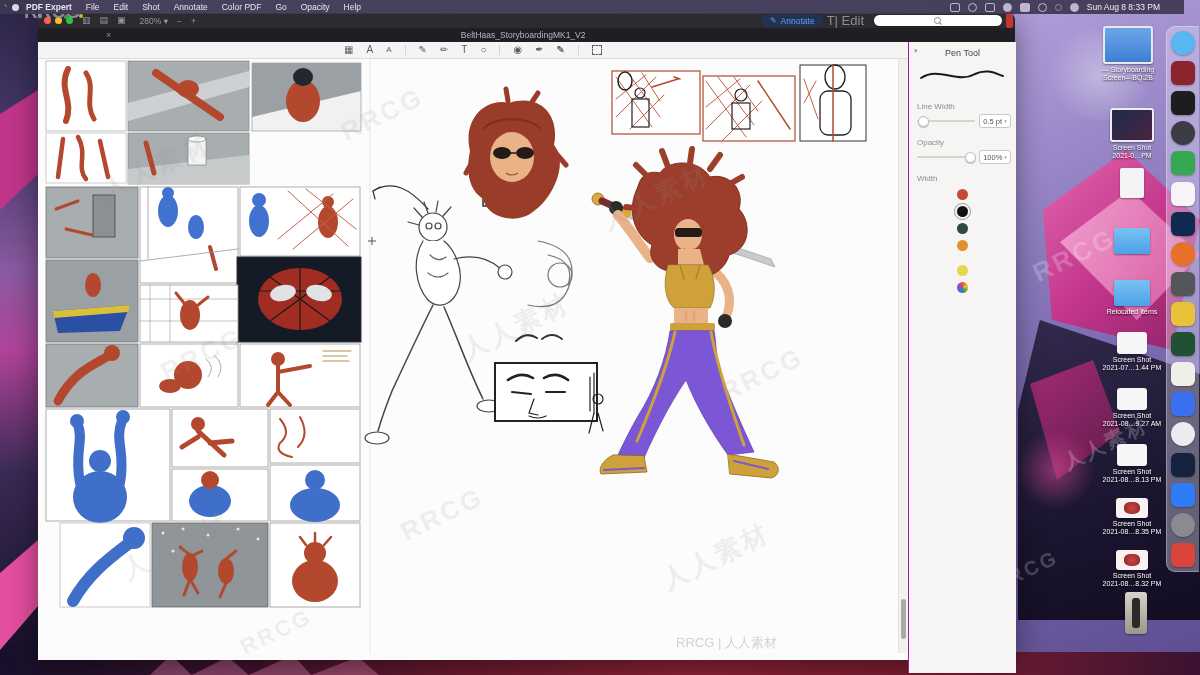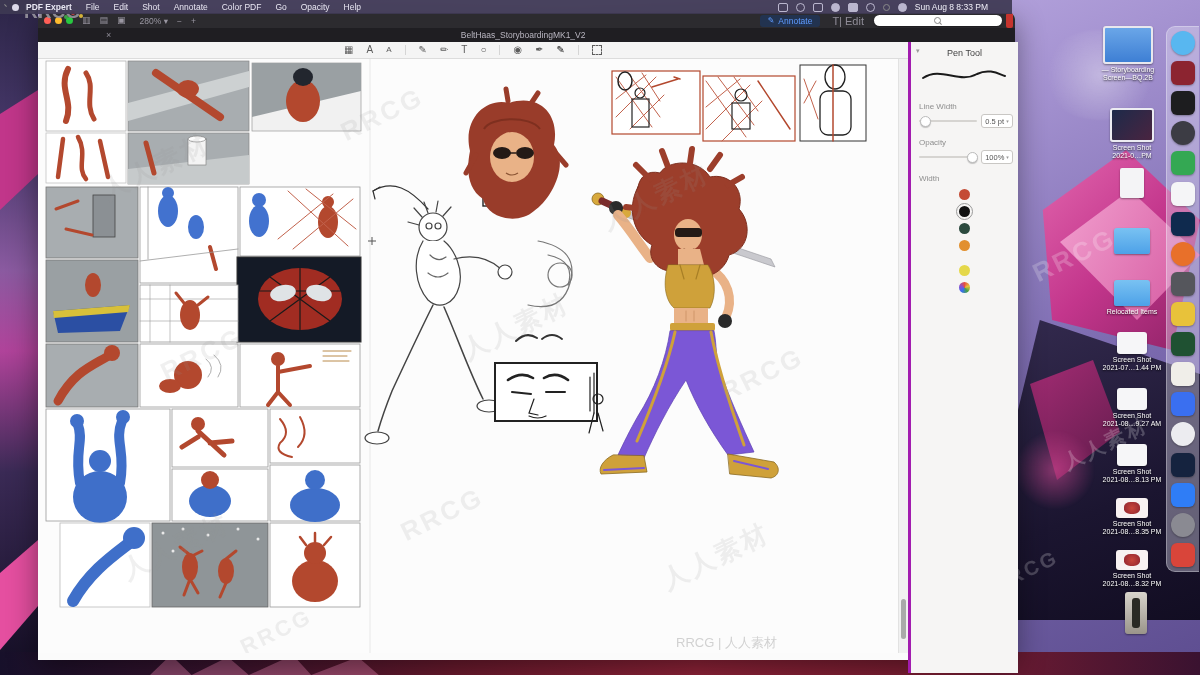--- a/index.html
+++ b/index.html
@@ -14,7 +14,7 @@
   .dt-bottom{left:0;top:652px;width:1200px;height:23px;
      background:linear-gradient(90deg,#17102a 0%,#3c1430 18%,#6e1b2f 38%,#93243a 58%,#7c1e33 78%,#3a1230 100%)}
   
-  .menubar{left:0;top:0;width:1012px;height:14px;background:rgba(62,56,82,.92);
+  .menubar{left:0;top:0;width:1184px;height:14px;background:rgba(62,56,82,.92);
      display:flex;align-items:center;color:#e8e6f2;font-size:8.5px}
   .menubar .mi{margin:0 7px;white-space:nowrap}
   .menubar .mi.b{font-weight:bold}

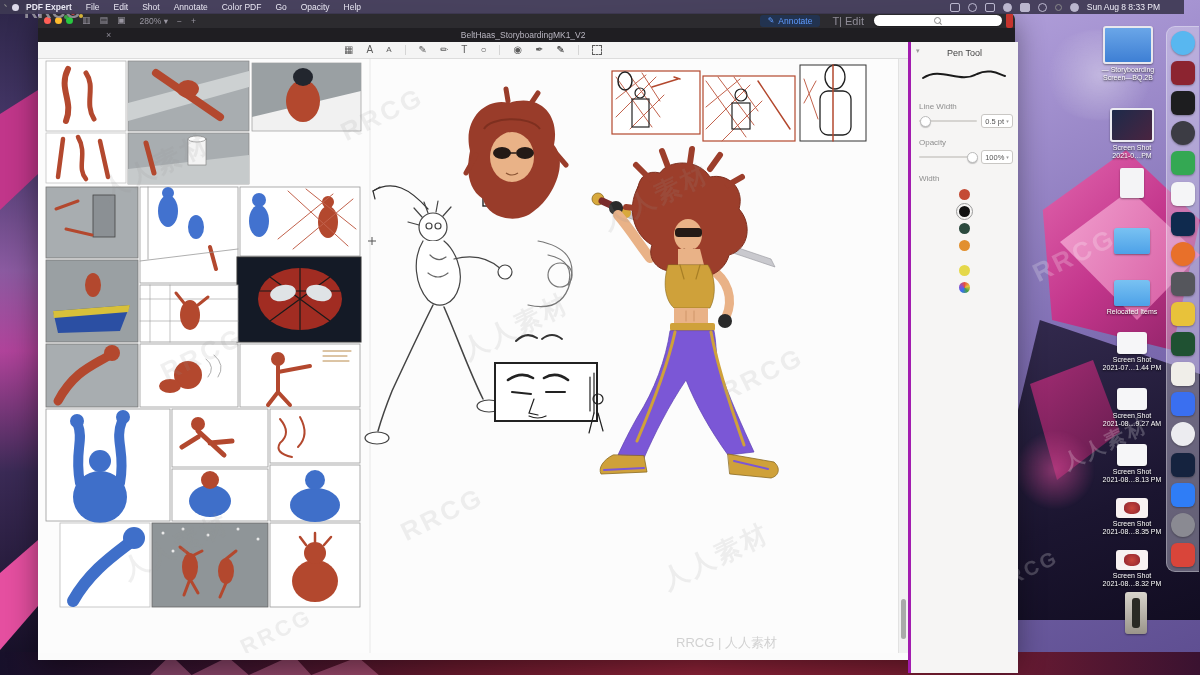--- a/index.html
+++ b/index.html
@@ -34,7 +34,7 @@
   .zoomctl{color:#9a97a2;font-size:8.5px;margin-left:14px;display:flex;gap:9px;align-items:center}
   .annotate-pill{margin-left:auto;background:#223350;color:#5f9bff;font-size:8.5px;
       border-radius:3px;padding:1px 8px;display:flex;align-items:center;gap:4px}
-  .editlbl{color:#8f8c97;font-size:11px;margin:0 10px 0 12px}
+  .editlbl{color:#8f8c97;font-size:13px;margin:0 10px 0 4px}
   .searchpill{width:128px;height:11px;background:#fff;border-radius:6px;margin-right:4px;
       position:relative;box-shadow:0 1px 2px rgba(0,0,0,.4)}
   .lens{position:absolute;left:60px;top:2px;width:5px;height:5px;border:1px solid #8a8a8a;border-radius:50%}

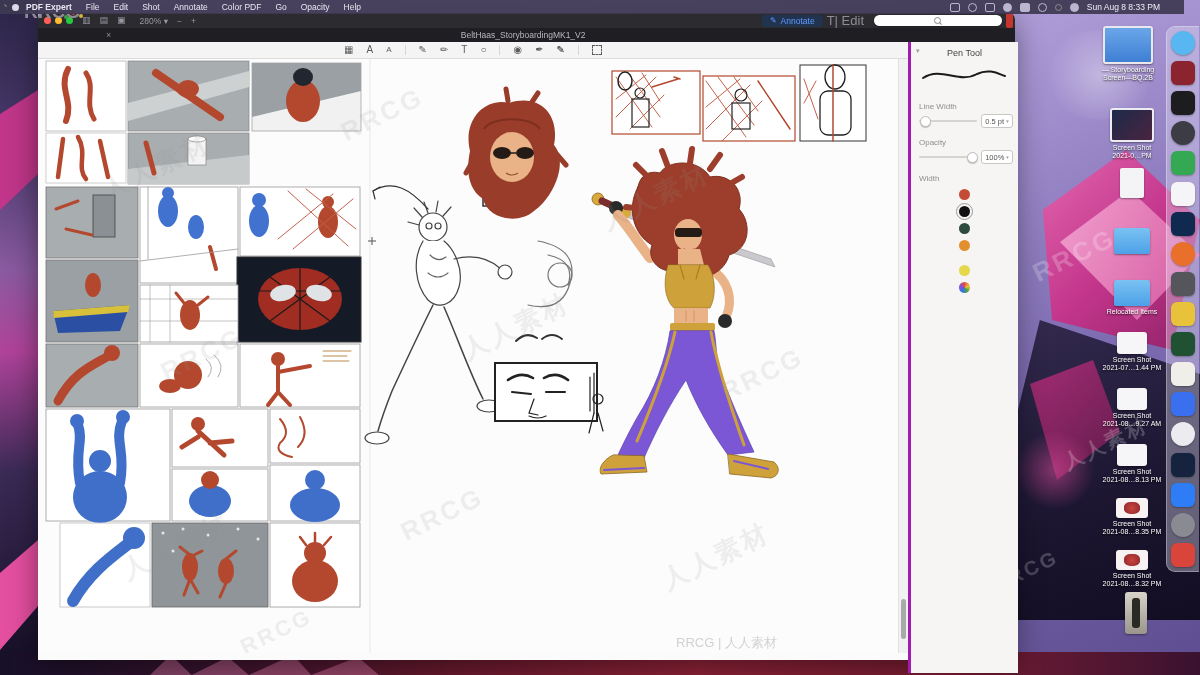--- a/index.html
+++ b/index.html
@@ -55,7 +55,7 @@
   .vscroll{left:860px;top:46px;width:9px;height:594px;background:#f1f1f1;border-left:1px solid #e2e2e2}
   .vthumb{position:absolute;left:2px;top:540px;width:5px;height:40px;background:#a9a9a9;border-radius:3px}
   
-  .panel{left:870px;top:29px;width:107px;height:631px;background:#f6f5f4;border-left:3px solid #a21caf;color:#3c3c3c}
+  .panel{left:870px;top:29px;width:107px;height:631px;background:#f6f5f4;border-left:1px solid #a21caf;color:#3c3c3c}
   .ptitle{text-align:center;font-size:9px;margin-top:6px;color:#444}
   .pcollapse{position:absolute;left:5px;top:5px;color:#9a9a9a;font-size:7px}
   .plabel{font-size:8px;color:#8e8e8e;margin:10px 0 3px 8px}

